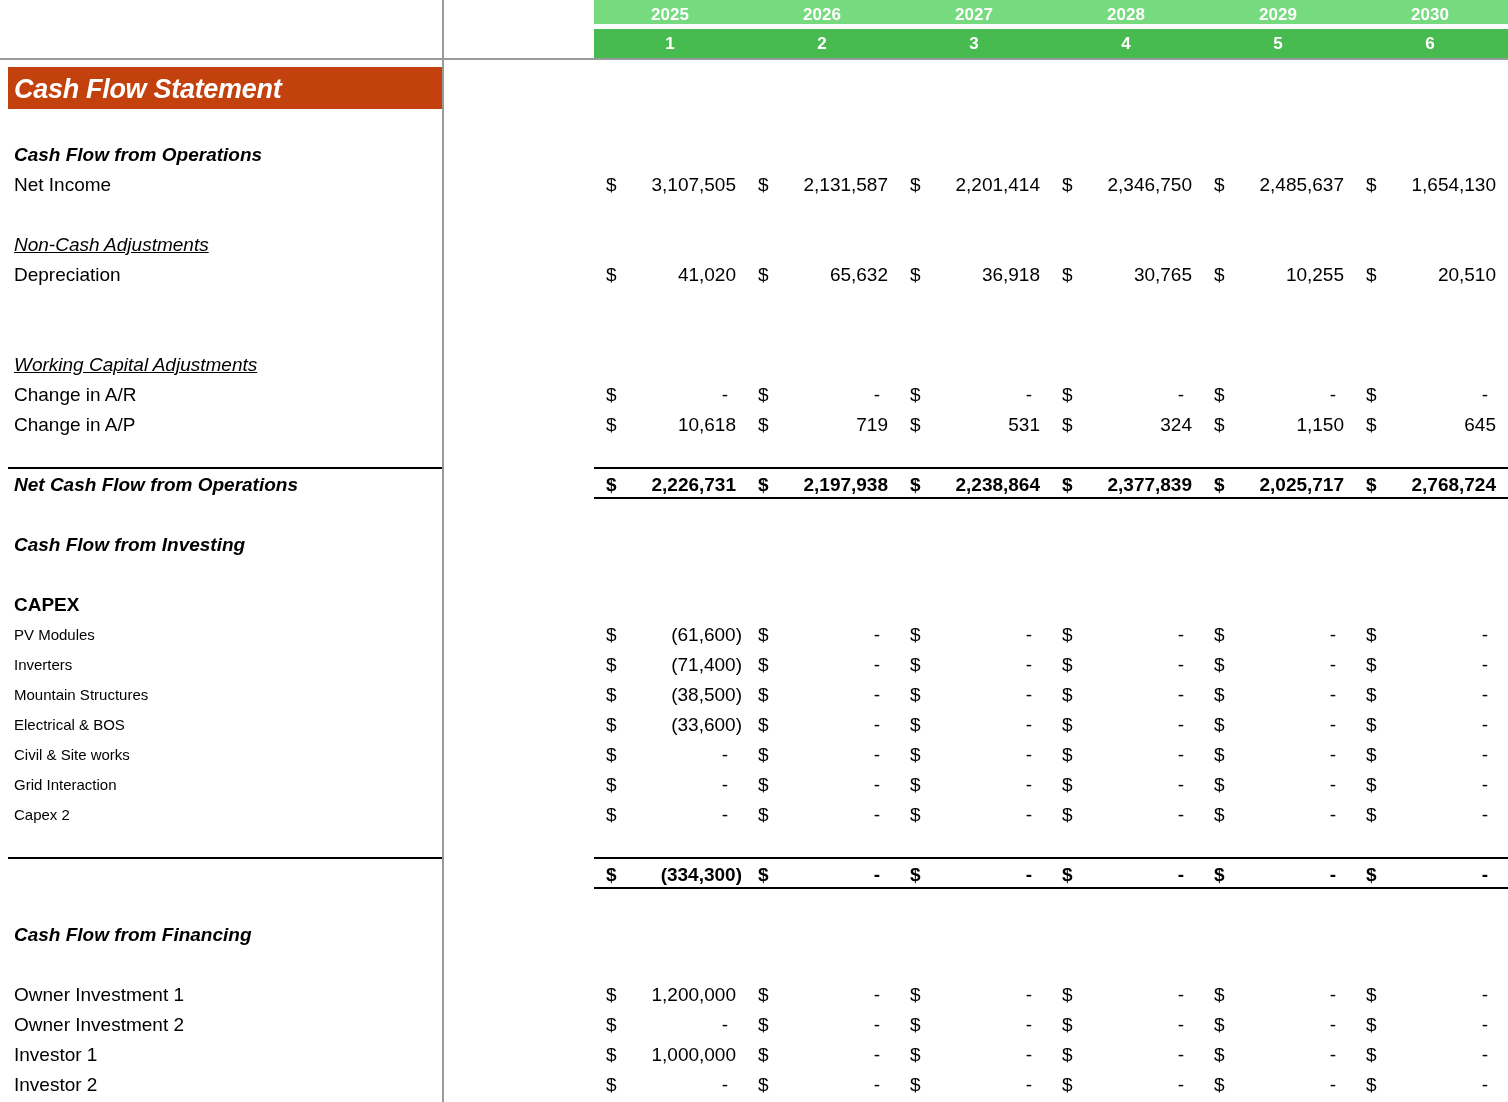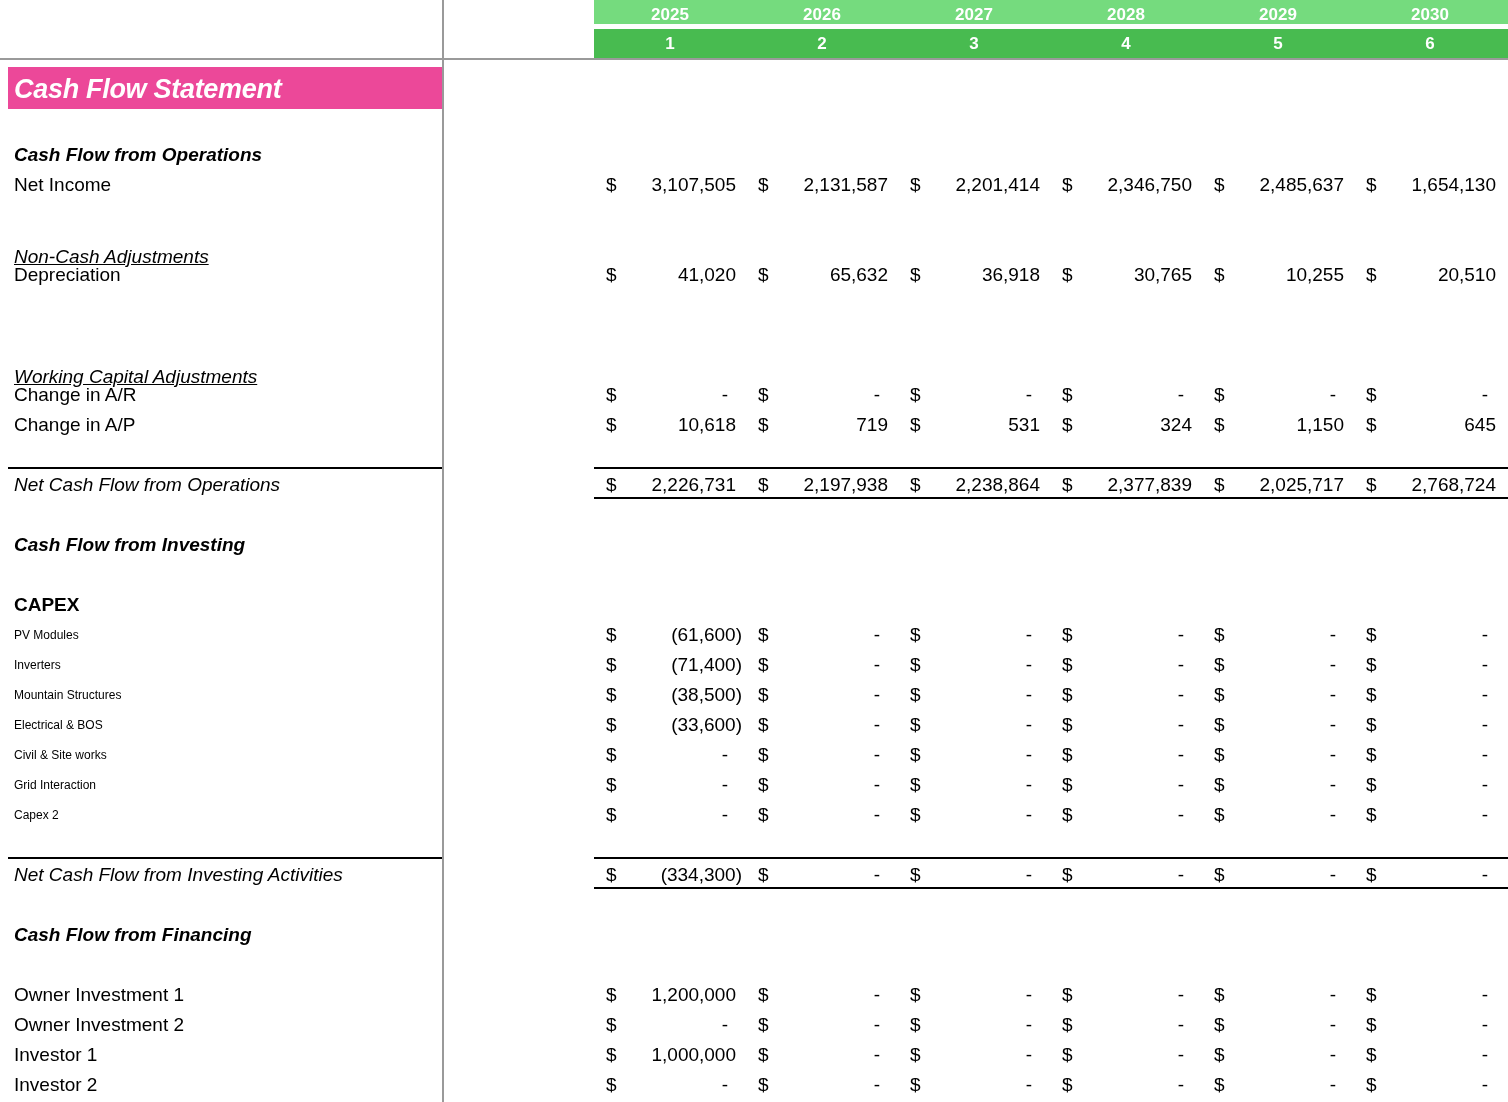--- a/index.html
+++ b/index.html
@@ -10,7 +10,7 @@
   .hdr-years { position:absolute; left:594px; top:0; width:914px; height:24px; background:#75db7e; display:flex; }
   .hdr-periods { position:absolute; left:594px; top:29px; width:914px; height:29px; background:#48bb50; display:flex; }
   .hdr-cell { width:152px; text-align:center; color:#fff; font-weight:bold; font-size:17px; line-height:29px; }
-  .title-banner { position:absolute; left:8px; top:67px; width:434px; height:42px; background:#ec4899; }
+  .title-banner { position:absolute; left:8px; top:67px; width:434px; height:42px; background:#c2410c; }
   .title-banner span { position:absolute; left:6px; top:0; line-height:44px; font-size:27px; font-weight:bold; font-style:italic; color:#fff; letter-spacing:-0.3px; }
   .row { position:absolute; left:0; width:1204px; height:30px; }
   .label { position:absolute; left:14px; top:0; line-height:30px; font-size:19px; white-space:nowrap; }

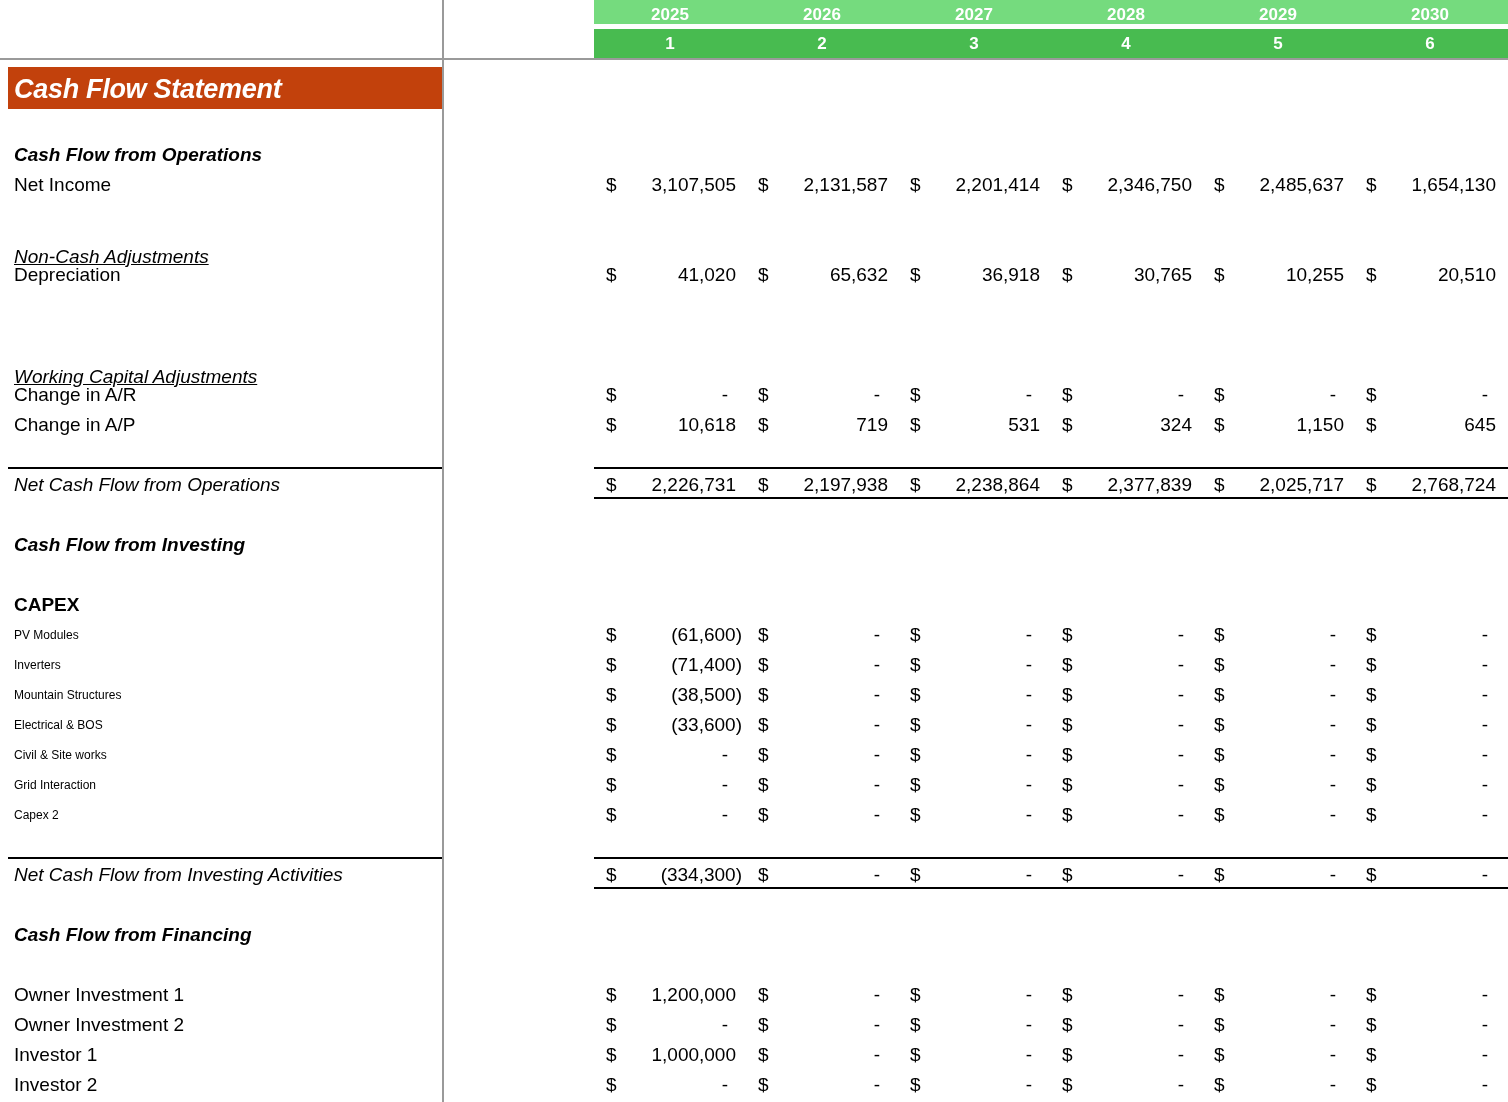--- a/index.html
+++ b/index.html
@@ -17,7 +17,7 @@
   .label.small { font-size:12px; }
   .label.bi { font-weight:bold; font-style:italic; }
   .label.b { font-weight:bold; }
-  .label.iu { font-style:italic; text-decoration:underline;margin-top:12px; }
+  .label.iu { font-style:italic; text-decoration:underline; }
   .cells { position:absolute; left:594px; top:0; width:914px; height:30px; display:flex; }
   .cell { width:152px; position:relative; height:30px; font-size:19px; line-height:30px; }
   .cell .cur { position:absolute; left:12px; top:0; }

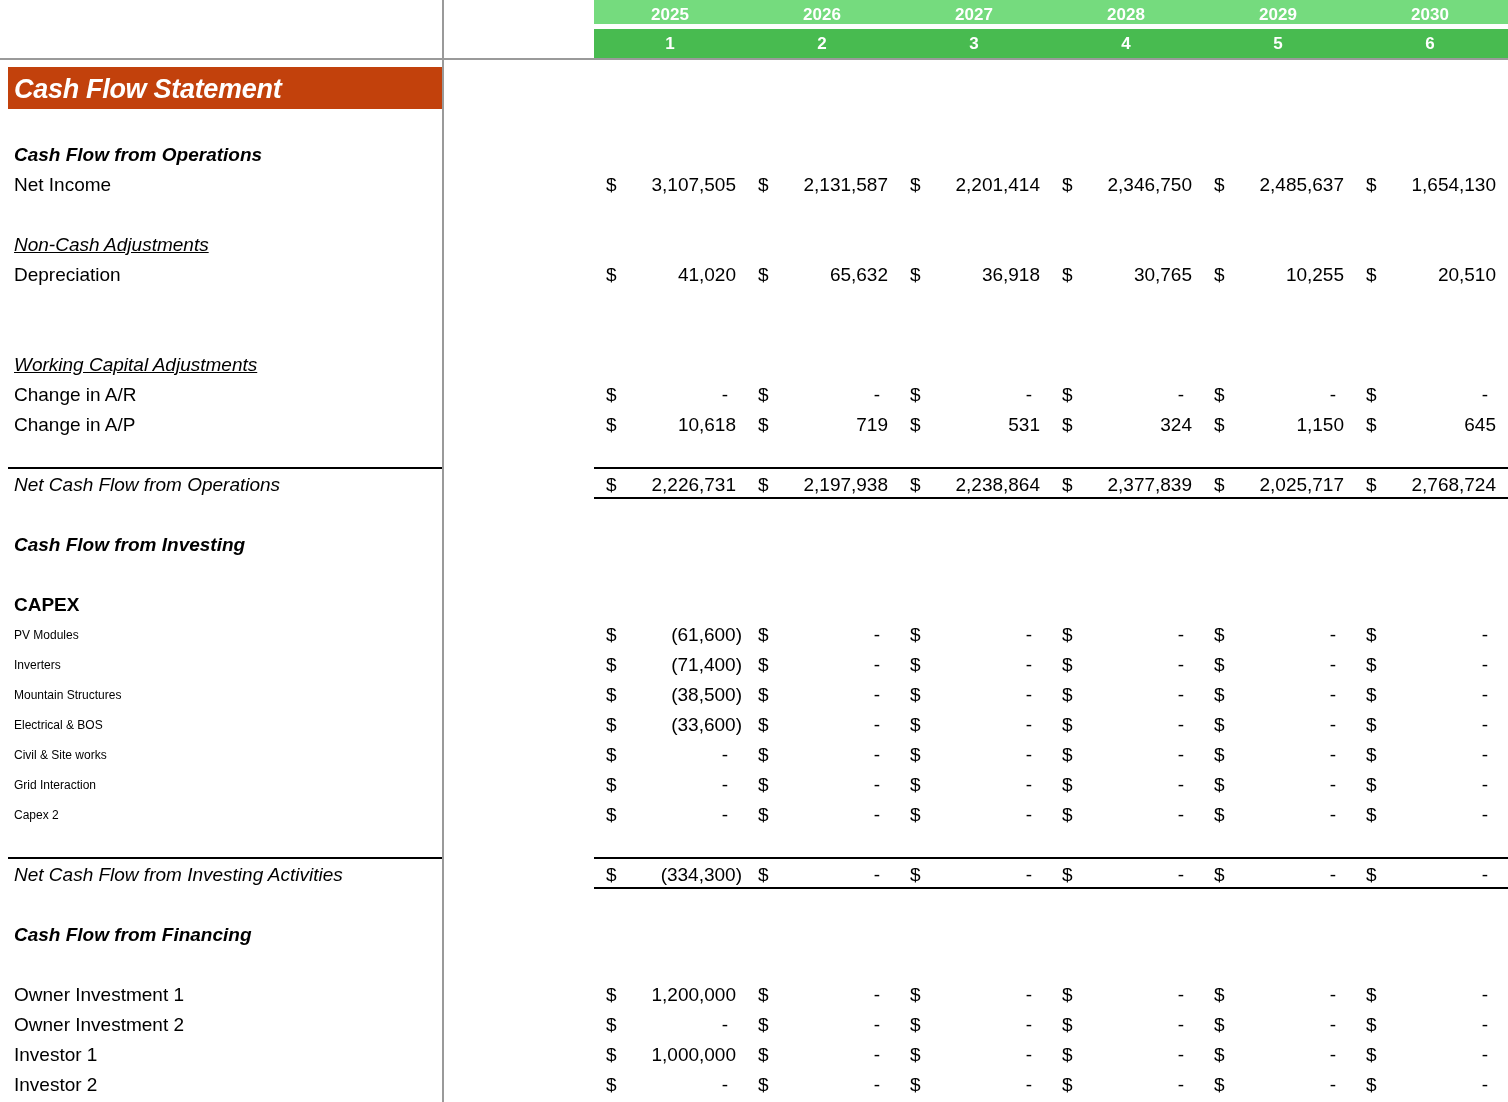--- a/index.html
+++ b/index.html
@@ -24,7 +24,7 @@
   .cell .amt { position:absolute; right:10px; top:0; white-space:nowrap; }
   .cell .amt.dash { right:18px; }
   .cell .amt.neg { right:4px; }
-  .total .label, .total .cell { font-weight:normal; }
+  .total .label, .total .cell { font-weight:bold; }
   .rule { position:absolute; height:2px; background:#000; }
 </style>
 </head>

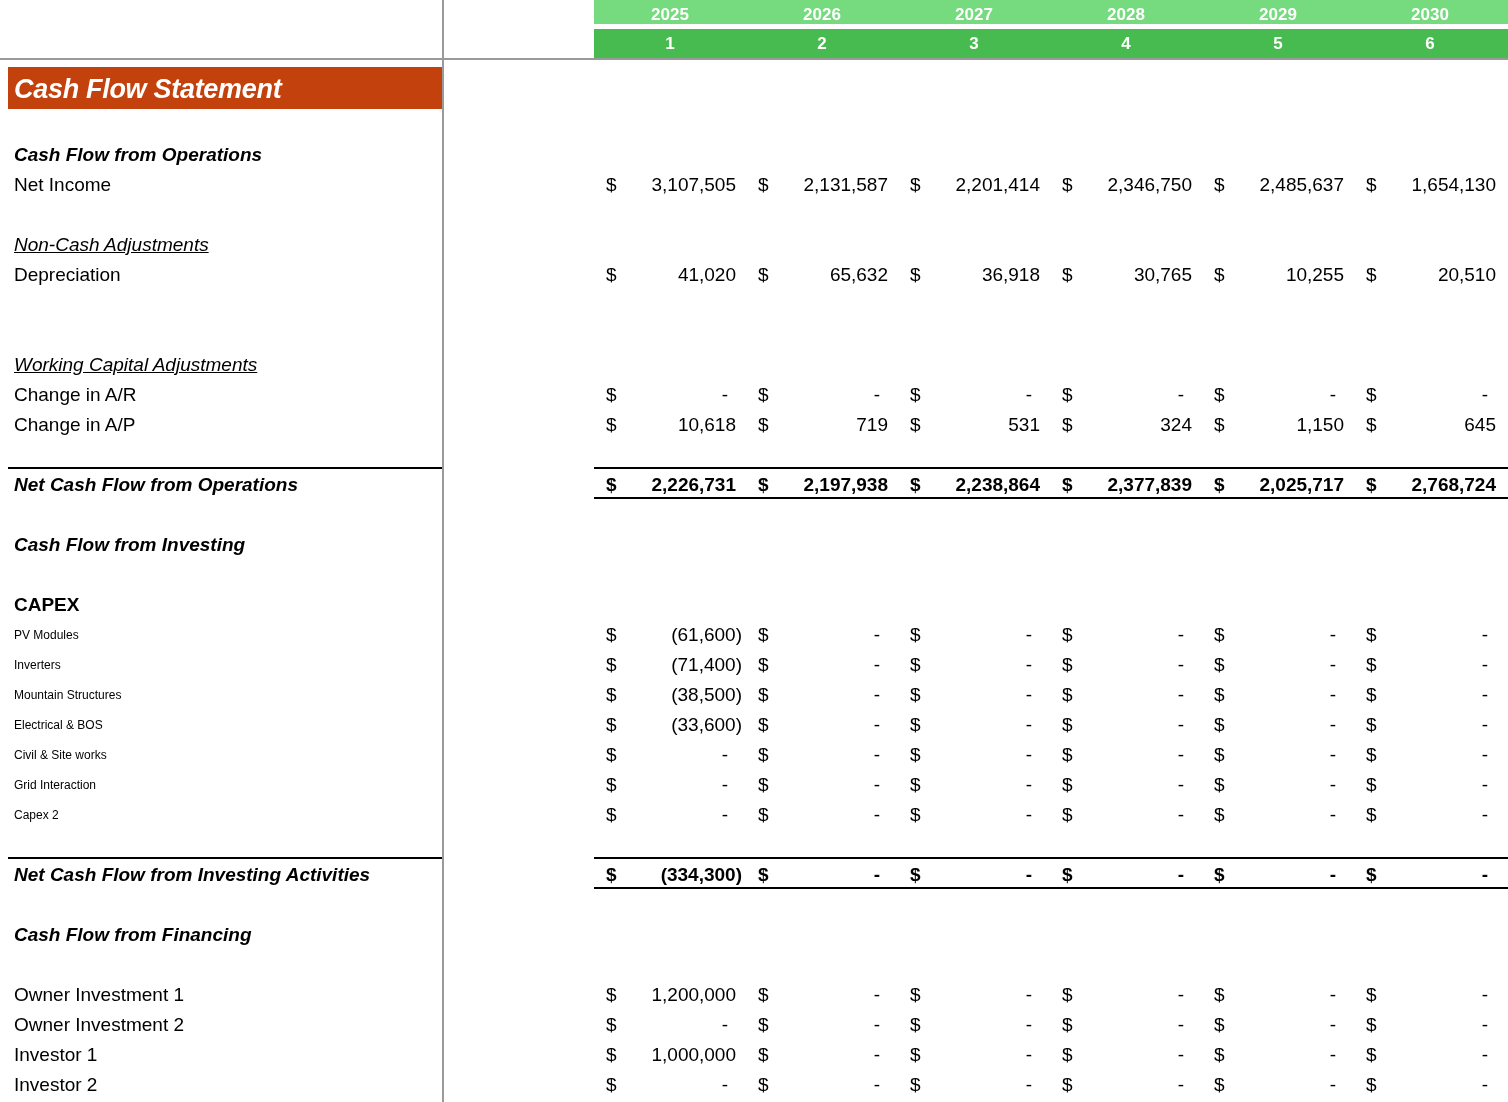--- a/index.html
+++ b/index.html
@@ -14,7 +14,7 @@
   .title-banner span { position:absolute; left:6px; top:0; line-height:44px; font-size:27px; font-weight:bold; font-style:italic; color:#fff; letter-spacing:-0.3px; }
   .row { position:absolute; left:0; width:1204px; height:30px; }
   .label { position:absolute; left:14px; top:0; line-height:30px; font-size:19px; white-space:nowrap; }
-  .label.small { font-size:12px; }
+  .label.small { font-size:15px; }
   .label.bi { font-weight:bold; font-style:italic; }
   .label.b { font-weight:bold; }
   .label.iu { font-style:italic; text-decoration:underline; }

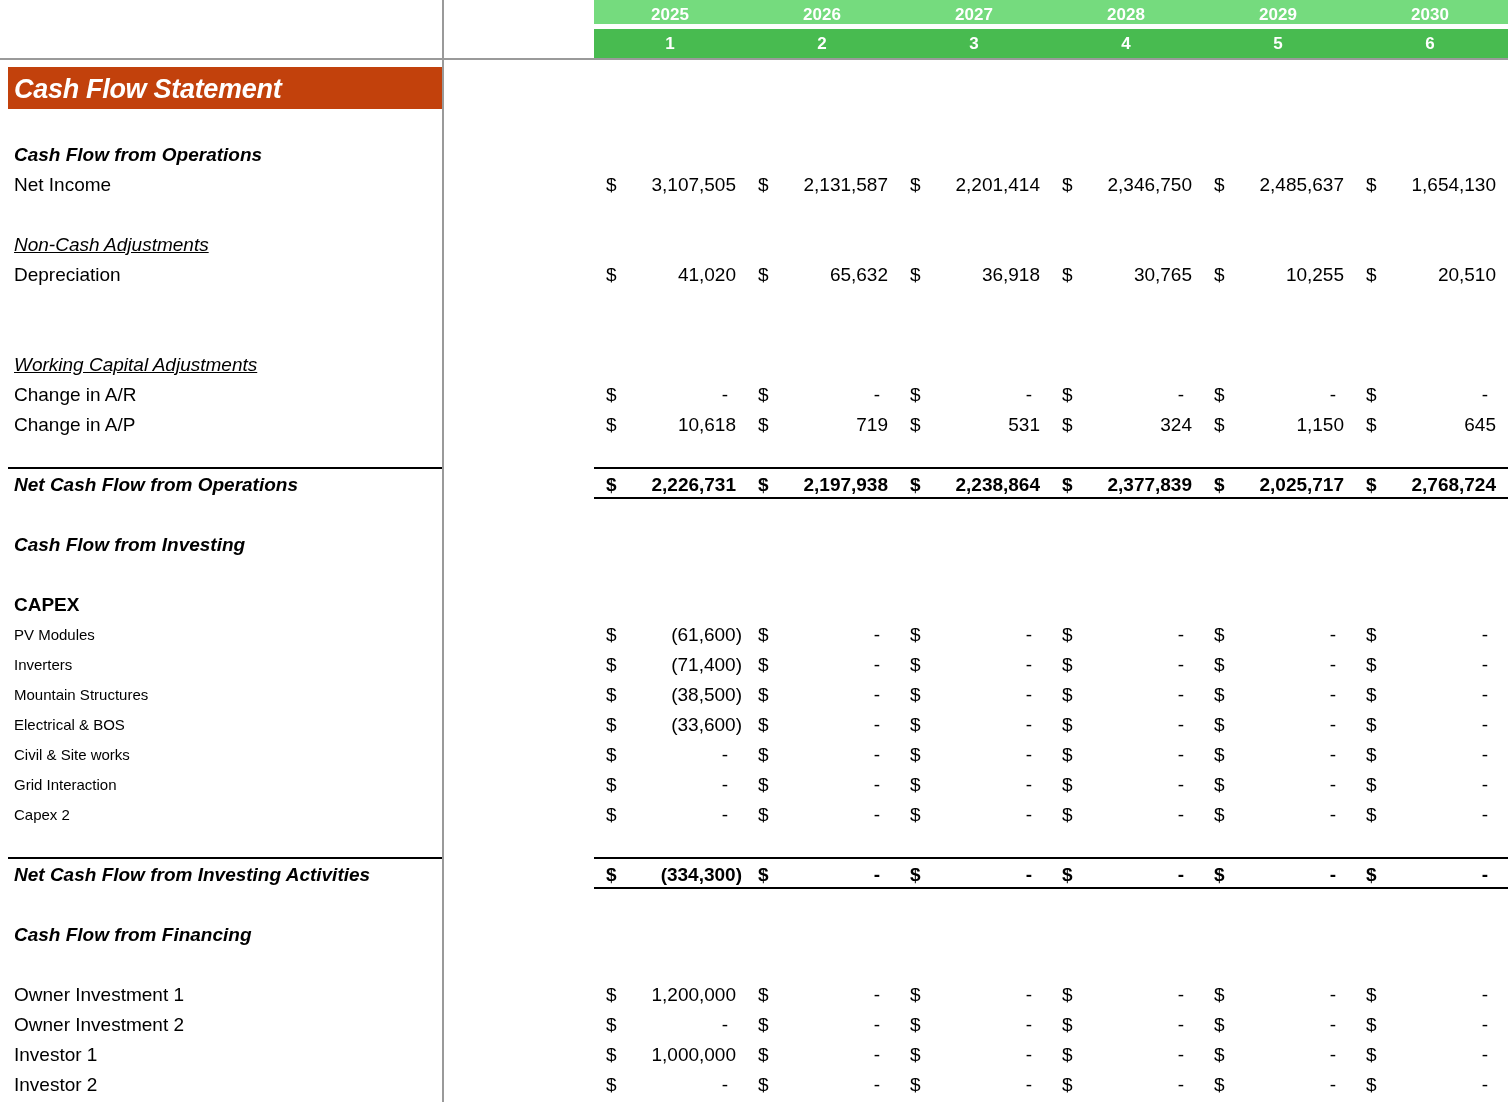--- a/index.html
+++ b/index.html
@@ -434,7 +434,6 @@
 <div class="rule" style="left:8px; top:857px; width:434px;"></div>
 <div class="rule" style="left:594px; top:857px; width:914px;"></div>
 <div class="row total" style="top:860px">
-  <div class="label bi">Net Cash Flow from Investing Activities</div>
   <div class="cells">
       <div class="cell">
         <span class="cur">$</span>

